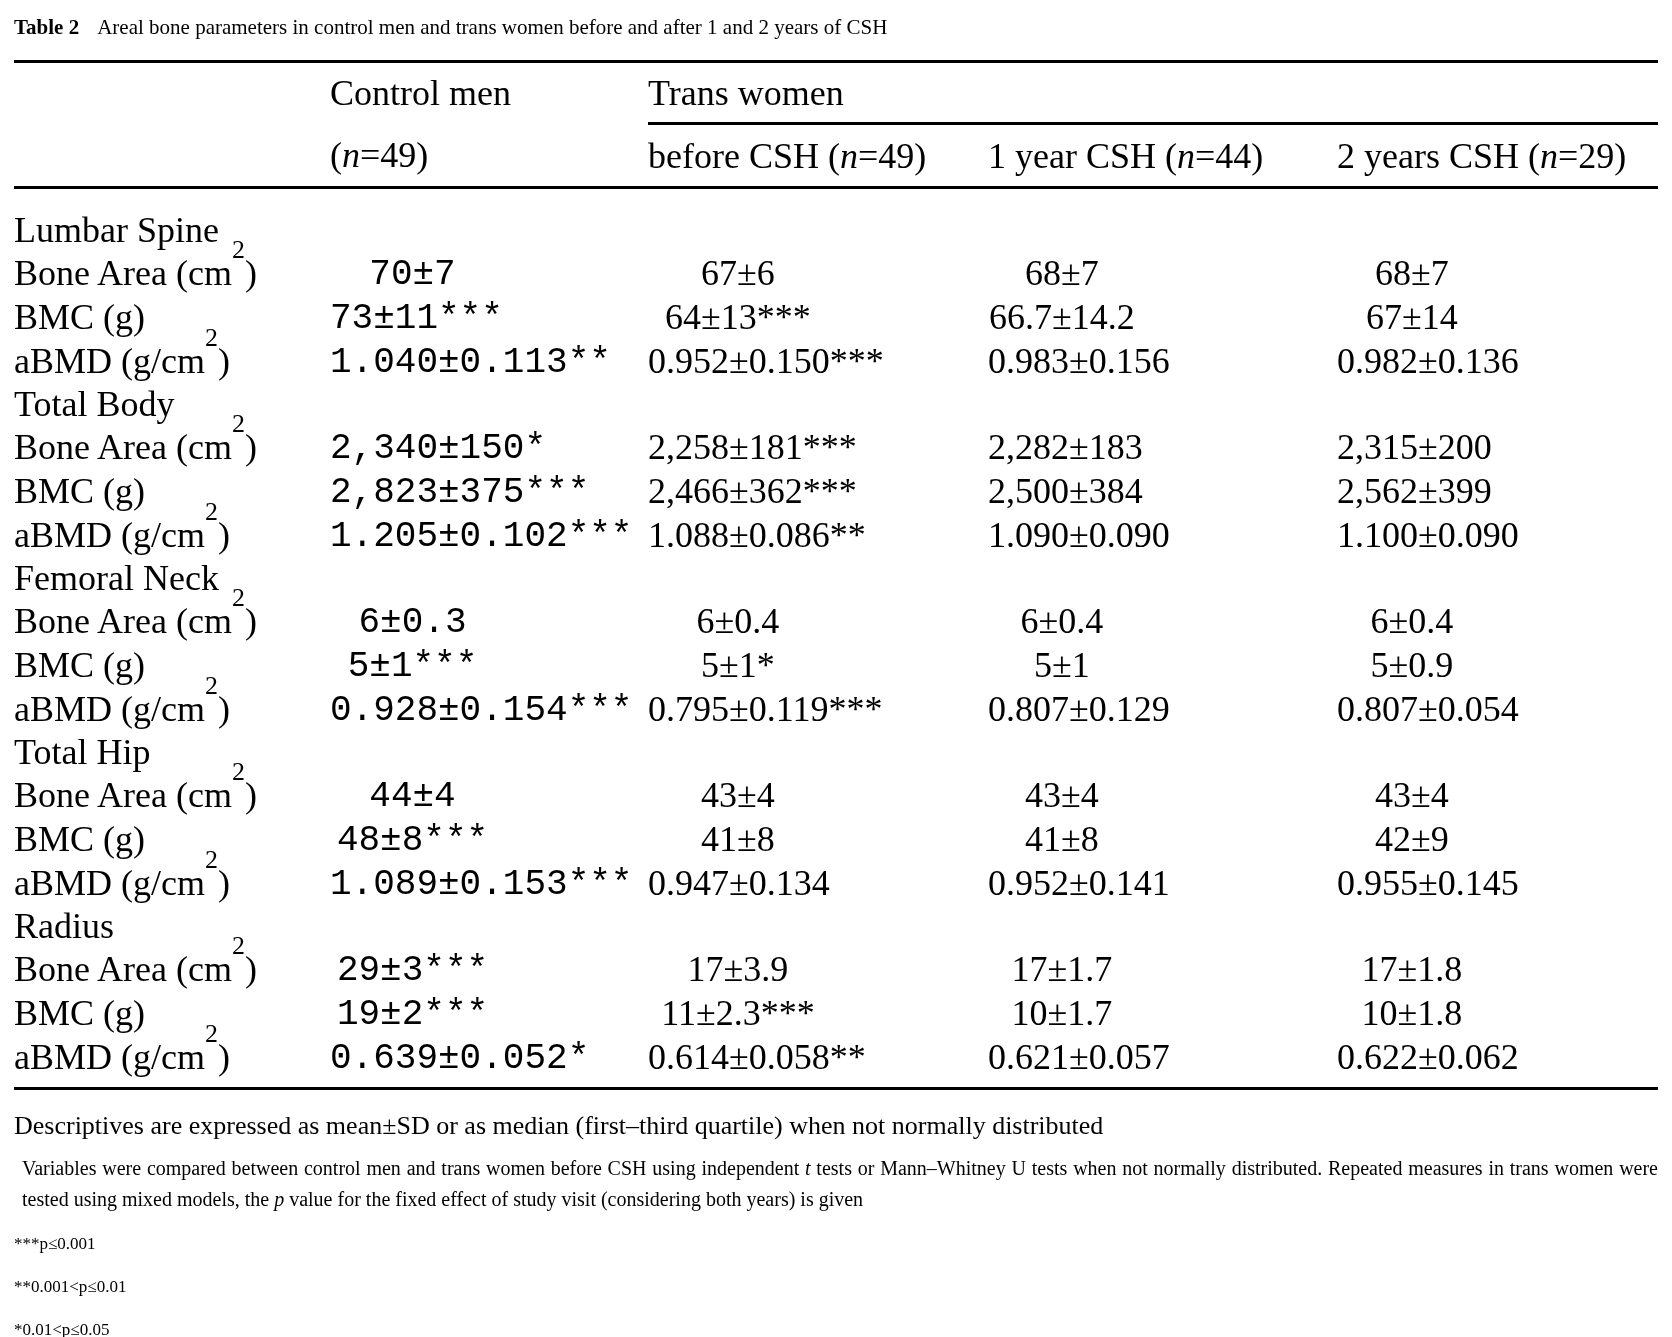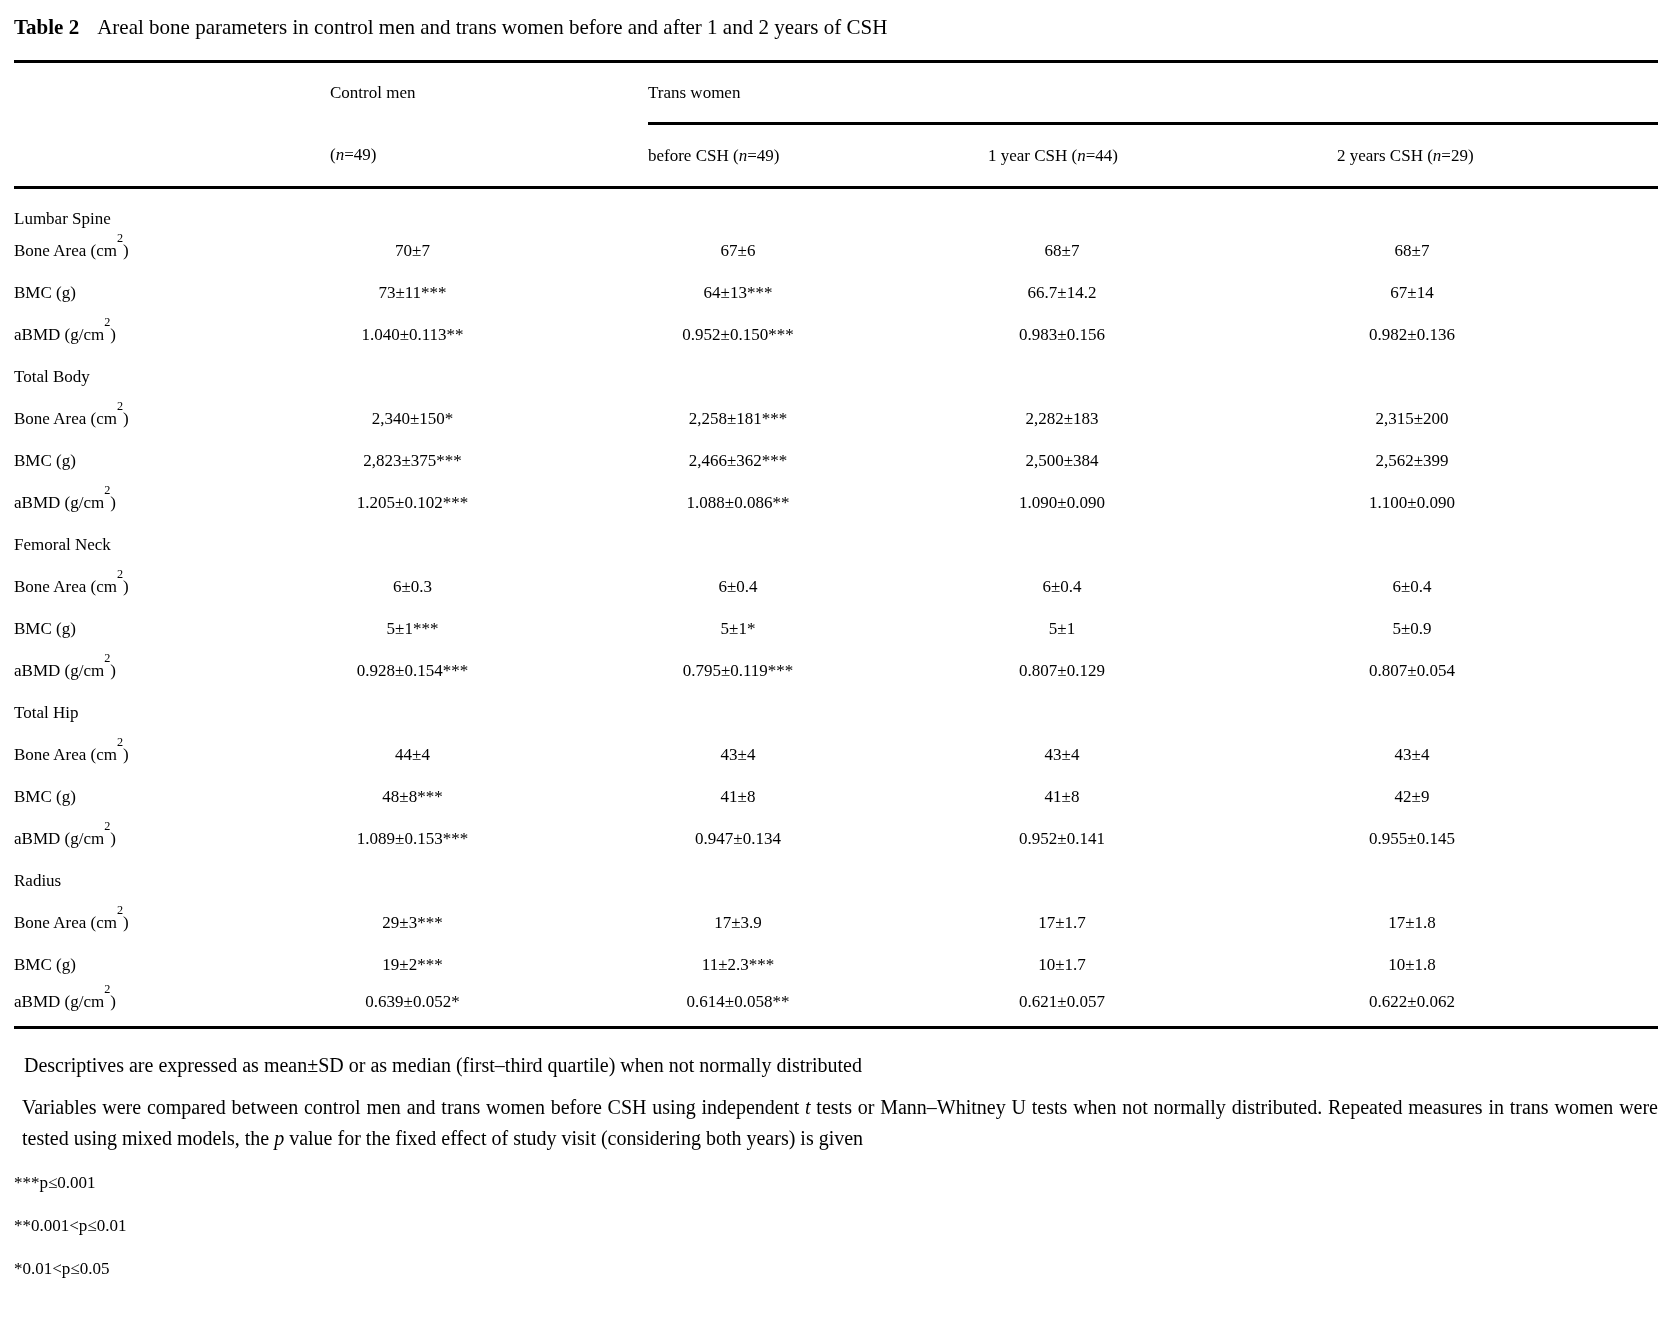--- a/index.html
+++ b/index.html
@@ -35,7 +35,7 @@
     width: 1644px;
     border-top: 3px solid #000;
     border-bottom: 3px solid #000;
-    font-size: 17px;
+    font-size: 36px;
   }
   th, td { padding: 0; }
   thead th {

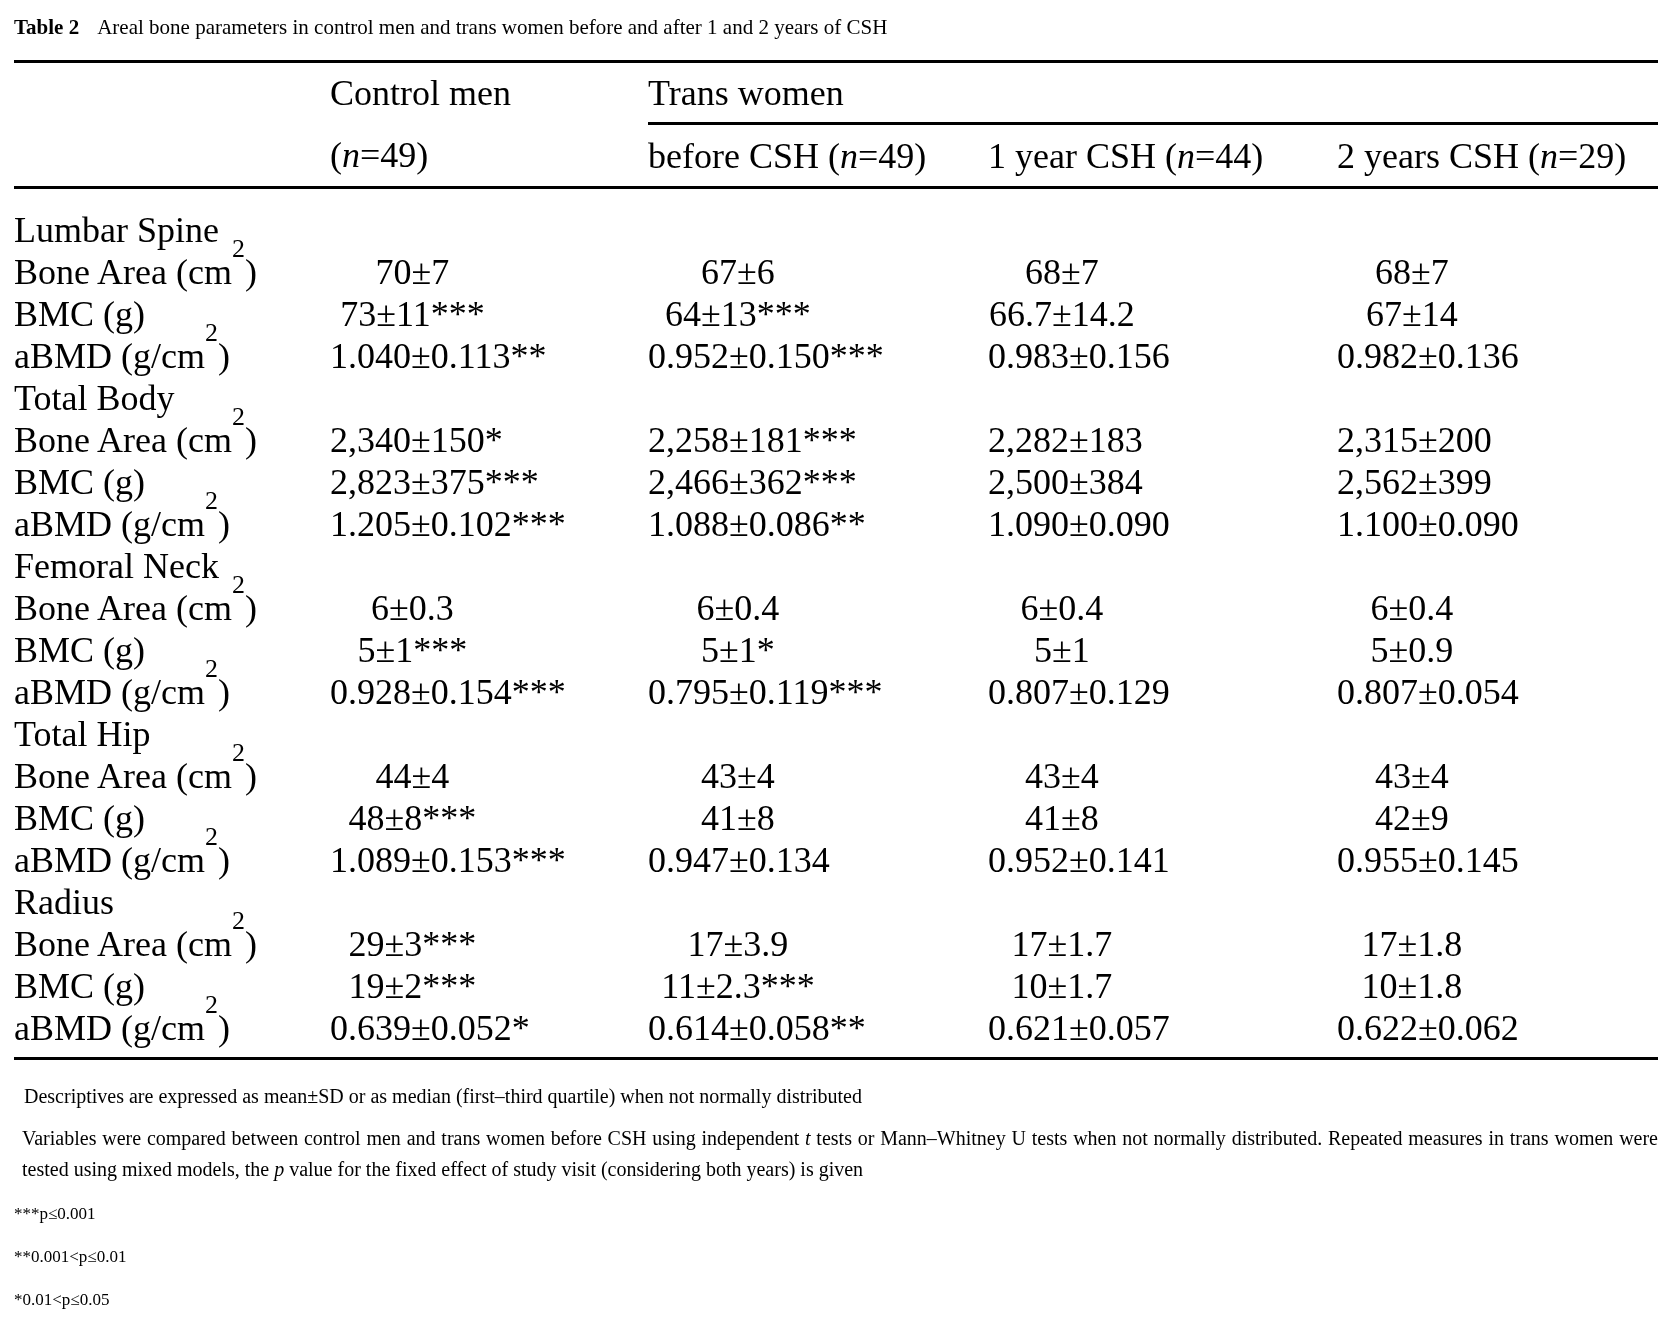--- a/index.html
+++ b/index.html
@@ -57,7 +57,7 @@
     display: inline-block;
     text-align: center;
   }
-  td.c2 .num { width: 165px; }
+  td.c2 .num { width: 165px; font-family: Liberation Mono, monospace; }
   td.c3 .num { width: 180px; }
   td.c4 .num { width: 148px; }
   td.c5 .num { width: 150px; }

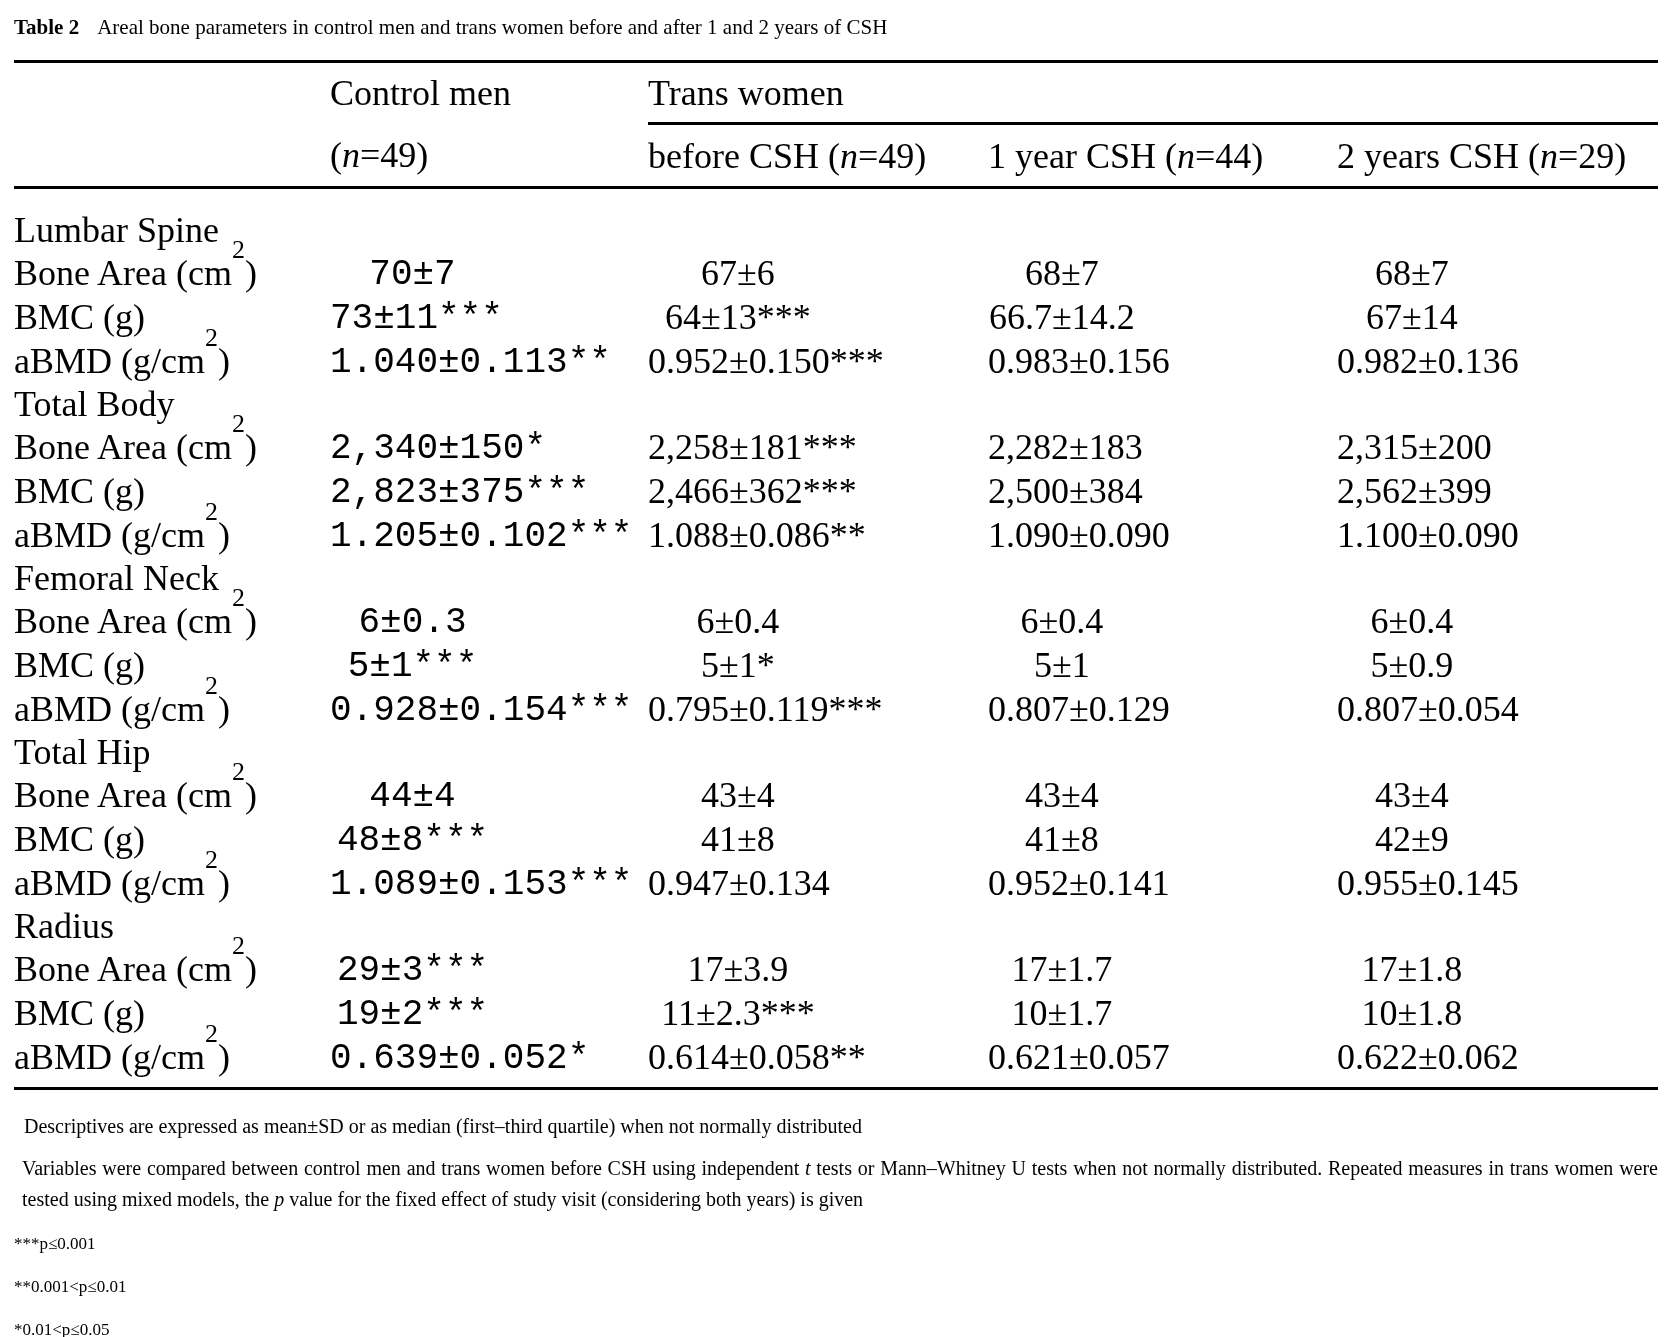--- a/index.html
+++ b/index.html
@@ -71,9 +71,9 @@
   
   .footer { width: 1644px; }
   .fn1 {
-    font-size: 20px;
+    font-size: 26px;
     line-height: 32px;
-    margin: 20px 0 0 10px;
+    margin: 20px 0 0 0;
   }
   .fn2 {
     font-size: 20px;

